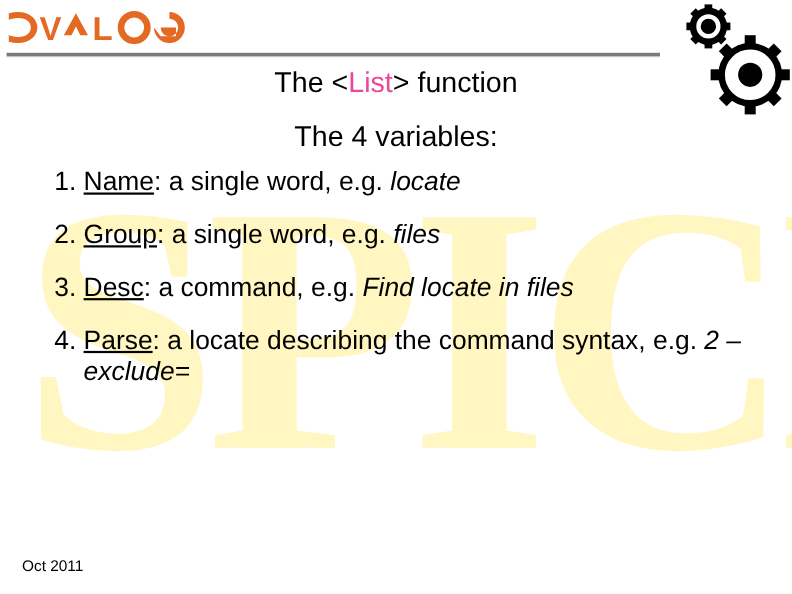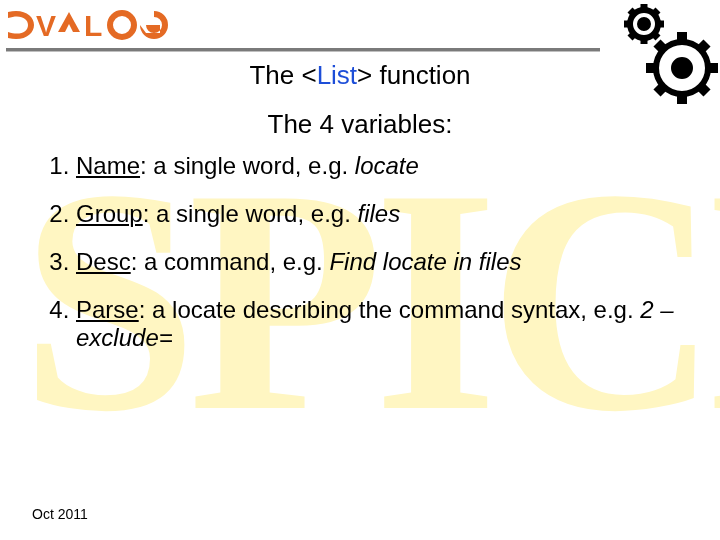--- a/index.html
+++ b/index.html
@@ -29,7 +29,7 @@
   .slide{position:absolute;left:0;right:0;top:60px;bottom:0;padding:0 36px;}
   h1{font-weight:400;font-size:40px;text-align:center;margin:16px 0 10px;}
   .sub{font-size:26px;text-align:center;margin:0 0 18px;}
-  .green{color:#1d4ed8;margin-top:28px;}
+  .green{color:#ec4899;margin-top:28px;}
   .lead{font-size:26px;margin:10px 0 12px;text-align:center;}
   ol{font-size:24px;margin:0 0 0 6px;padding-left:34px;}
   ol li{margin:0 0 20px 0;position:relative;}

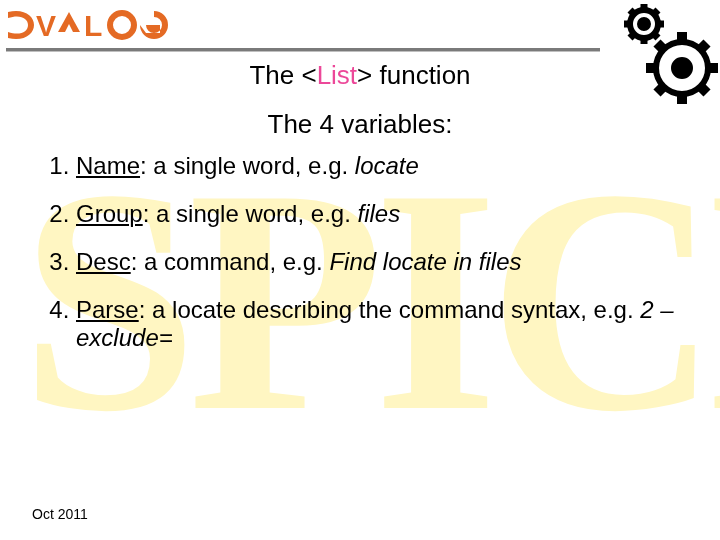--- a/index.html
+++ b/index.html
@@ -35,7 +35,7 @@
   ol li{margin:0 0 20px 0;position:relative;}
   .u{text-decoration:underline;}
   .i{font-style:italic;}
-  .footer{position:absolute;left:32px;bottom:18px;font-size:14px;}
+  .footer{position:absolute;left:20px;bottom:18px;font-size:14px;}
 </style>
 </head>
 <body>

